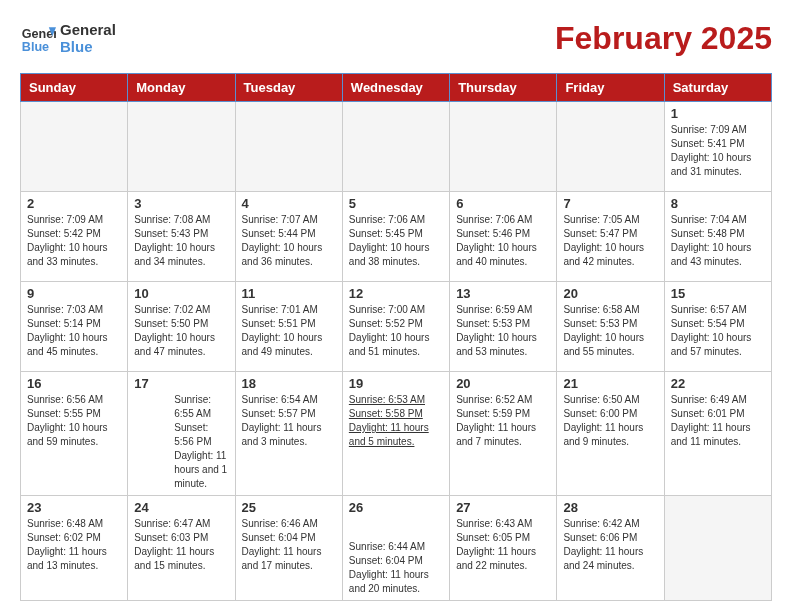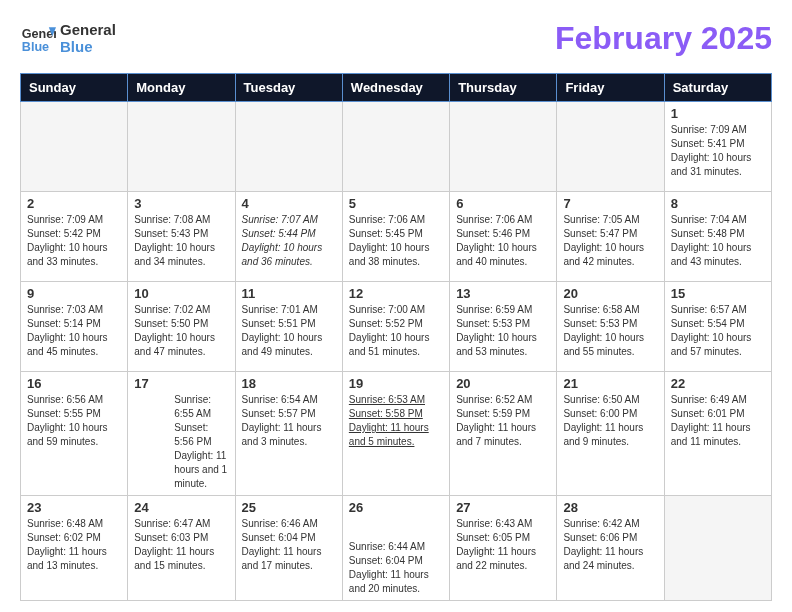--- a/index.html
+++ b/index.html
@@ -31,7 +31,7 @@
     .title-block h1 {
       font-size: 32px;
       font-weight: bold;
-      color: #8b5cf6;
+      color: #b91c1c;
     }
     .title-block h2 {
       font-size: 16px;

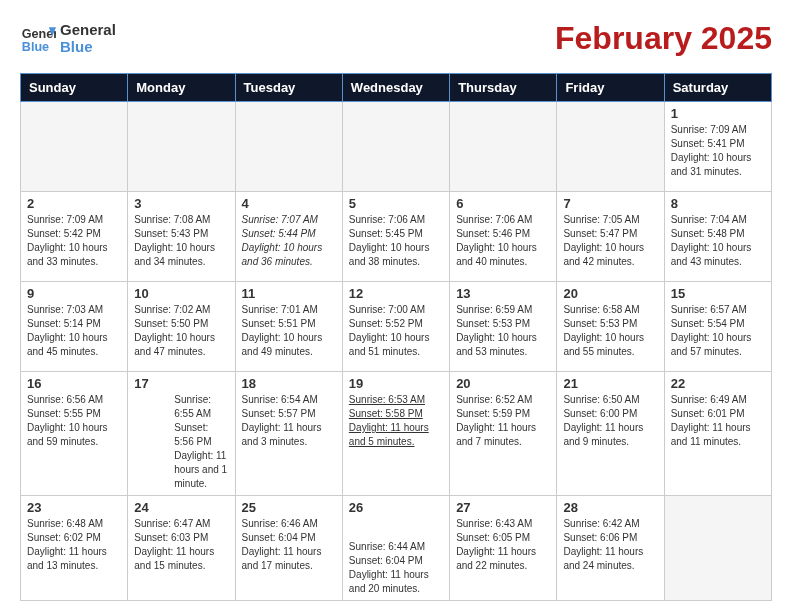--- a/index.html
+++ b/index.html
@@ -44,7 +44,7 @@
       border: 1px solid #ccc;
     }
     .calendar th {
-      background-color: #0f172a;
+      background-color: #b91c1c;
       color: white;
       font-size: 13px;
       font-weight: bold;

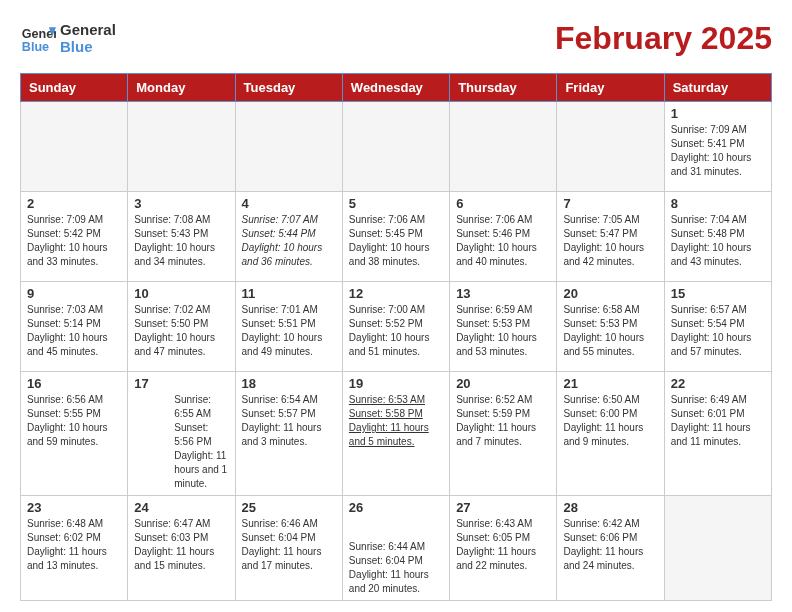--- a/index.html
+++ b/index.html
@@ -142,7 +142,7 @@
         </td>
         <td>
           <span class="day-num">4</span>
-          <div class="day-info" style="white-space: pre-line; font-style: italic;">Sunrise: 7:07 AM
+          <div class="day-info" style="white-space: pre-line;">Sunrise: 7:07 AM
 Sunset: 5:44 PM
 Daylight: 10 hours and 36 minutes.</div>
         </td>

